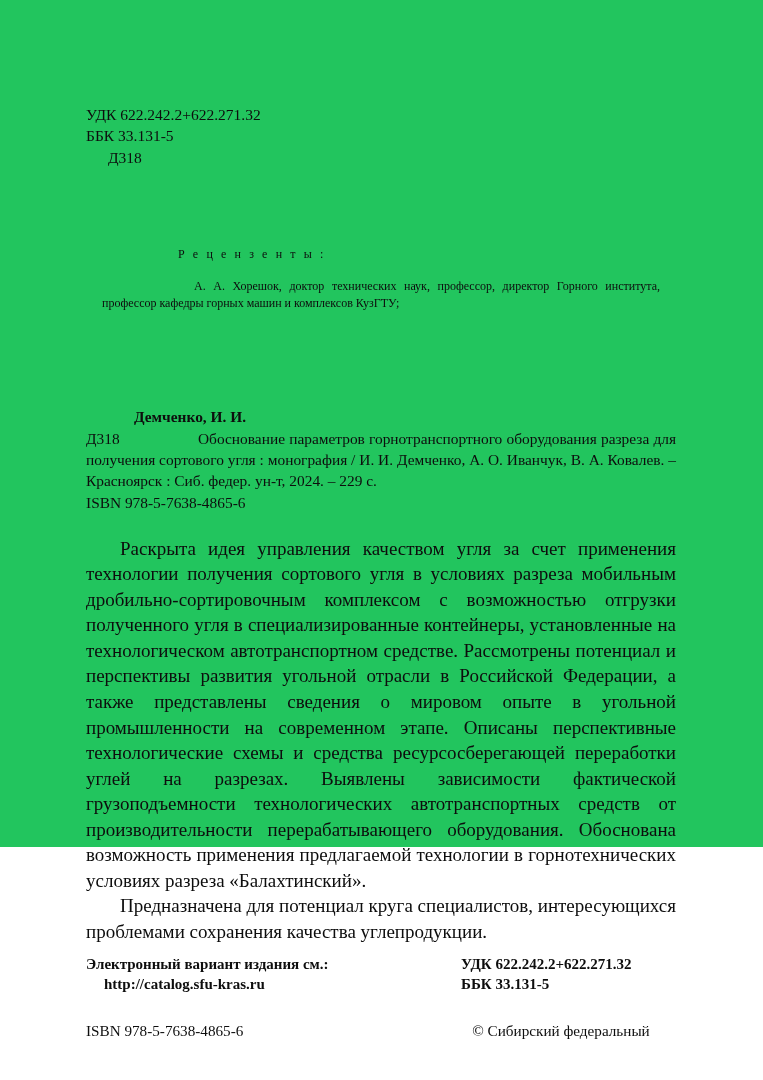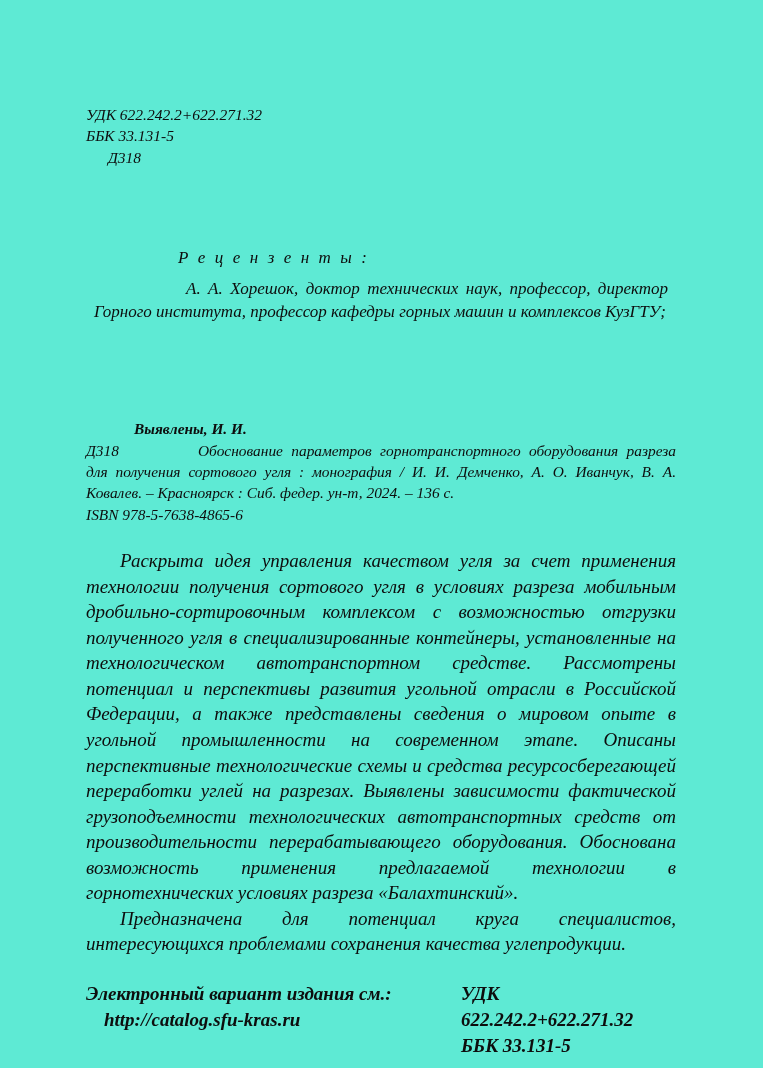--- a/index.html
+++ b/index.html
@@ -20,9 +20,8 @@
     left: 0;
     top: 0;
     width: 763px;
-    height: 1068px;
-    background: #5eead4;
-    font-style: italic;
+    height: 847px;
+    background: #22c55e;
   }
   .content {
     position: absolute;

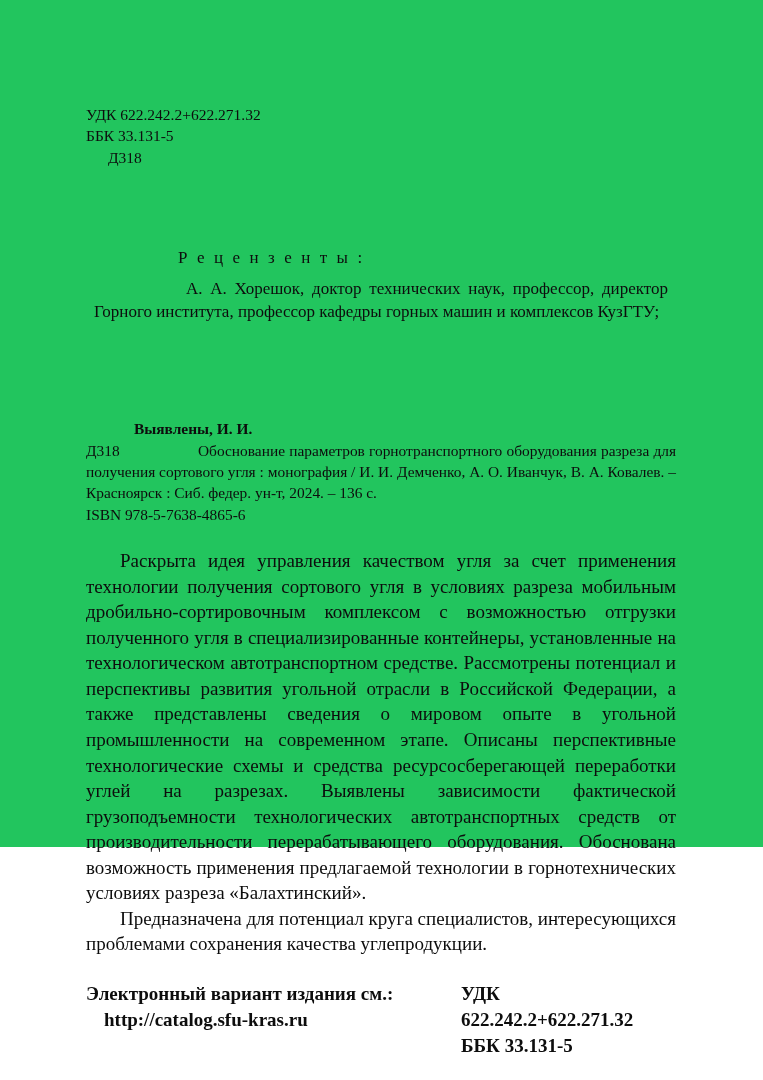--- a/index.html
+++ b/index.html
@@ -45,7 +45,7 @@
   
   .reviewers {
     margin-top: 78px;
-    font-size: 17px;
+    font-size: 12px;
     line-height: 1.36;
     text-align: justify;
   }

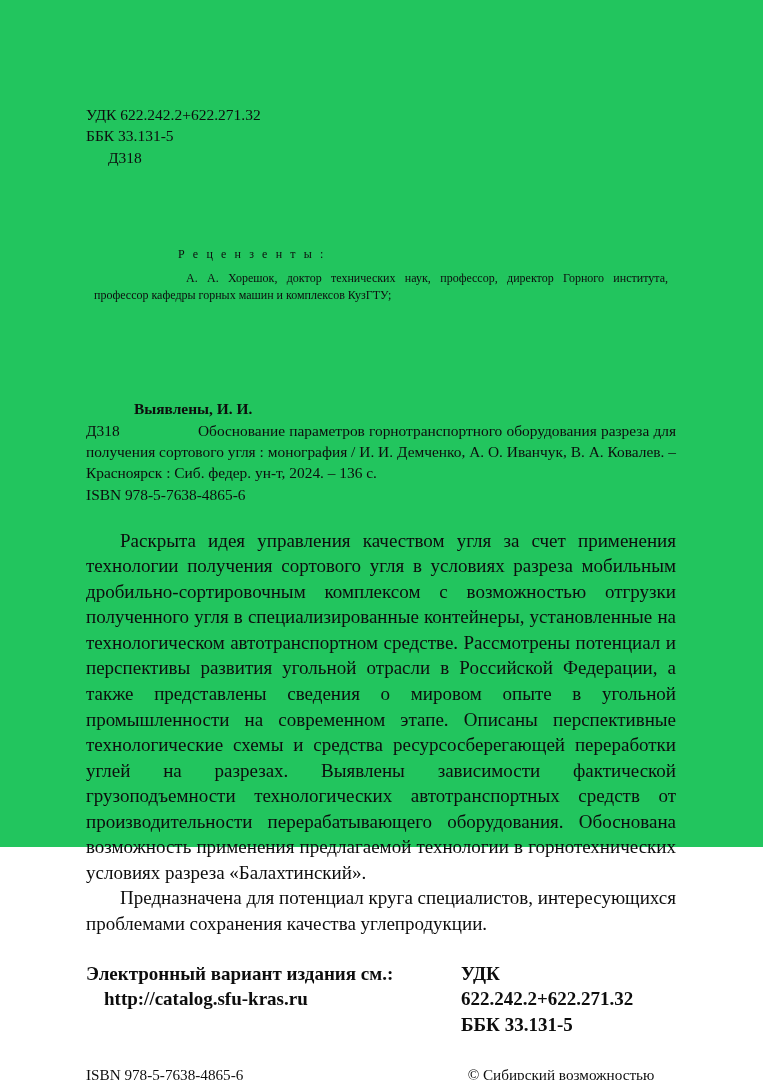--- a/index.html
+++ b/index.html
@@ -55,7 +55,7 @@
     margin-bottom: 2px;
   }
   .reviewers p {
-    margin: 8px;
+    margin: 16px;
     text-indent: 92px;
     text-align: justify;
     text-justify: inter-word;

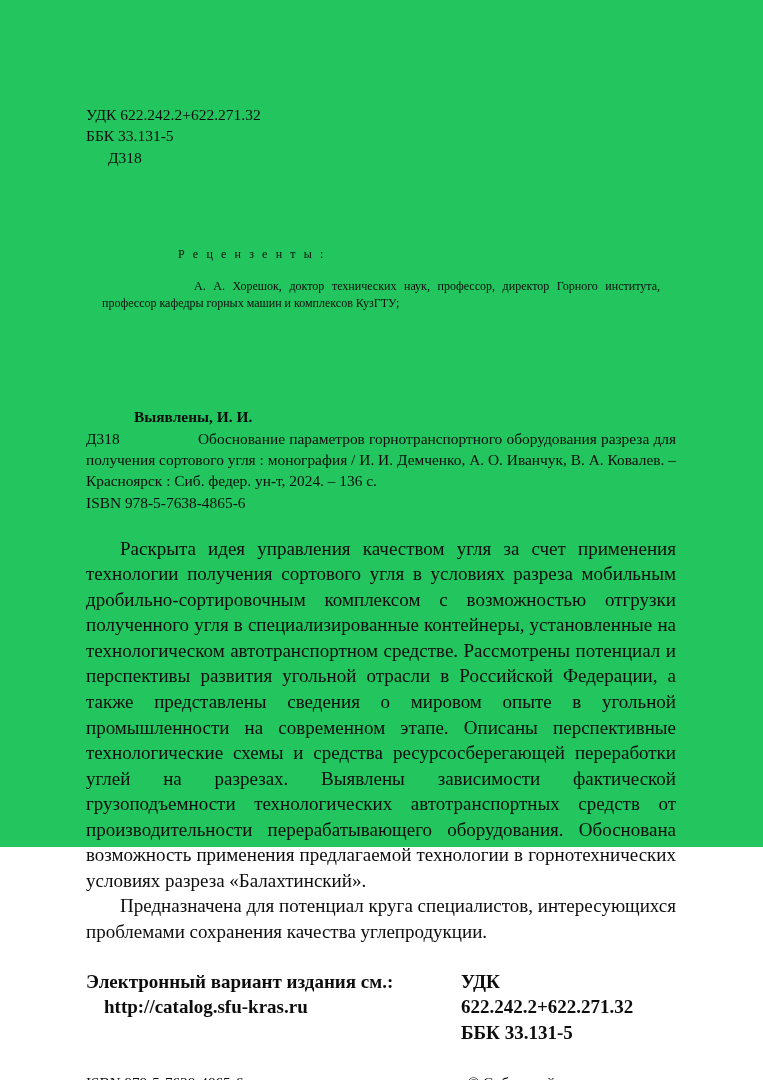--- a/index.html
+++ b/index.html
@@ -160,7 +160,7 @@
     </div>
 
     <div class="record">
-      <div class="record-author">Выявлены, И. И.</div>
+      <div class="record-author">Демченко, И. И.</div>
       <div class="record-body">
         <span class="record-code">Д318</span>
         <div class="record-text">Обоснование параметров горнотранспортного оборудования разреза для получения сортового угля : монография / И. И. Демченко, А. О. Иванчук, В. А. Ковалев. – Красноярск : Сиб. федер. ун-т, 2024. – 136 с.</div>

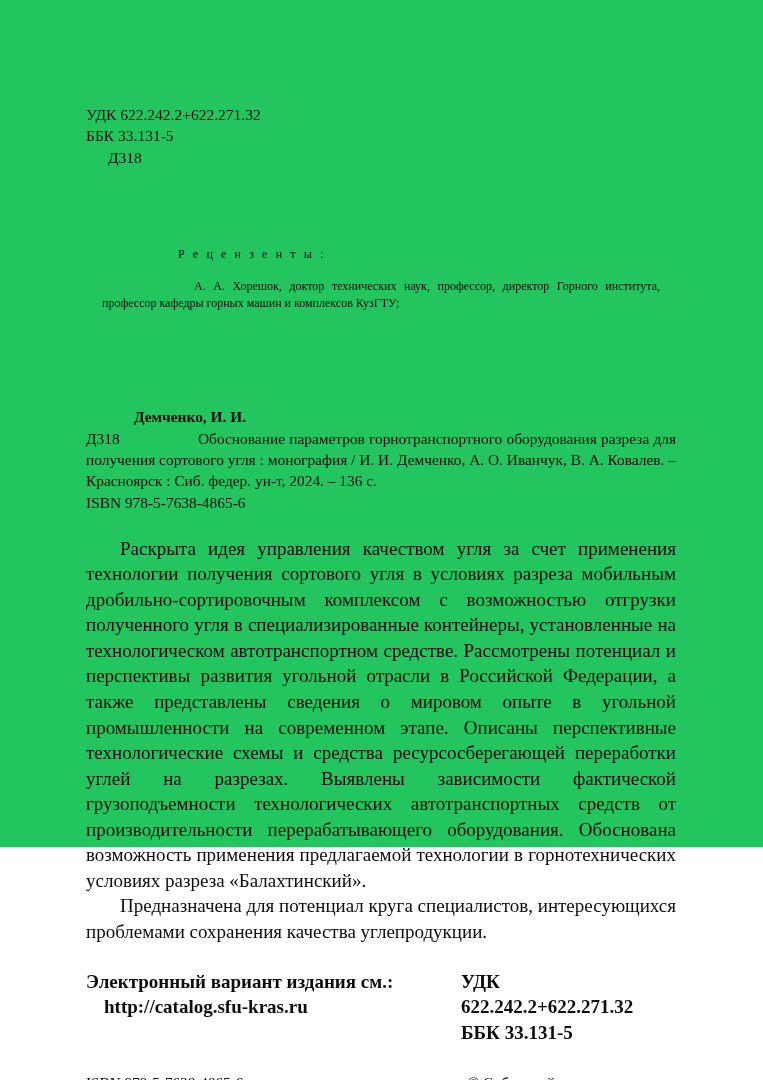--- a/index.html
+++ b/index.html
@@ -163,7 +163,7 @@
       <div class="record-author">Демченко, И. И.</div>
       <div class="record-body">
         <span class="record-code">Д318</span>
-        <div class="record-text">Обоснование параметров горнотранспортного оборудования разреза для получения сортового угля : монография / И. И. Демченко, А. О. Иванчук, В. А. Ковалев. – Красноярск : Сиб. федер. ун-т, 2024. – 136 с.</div>
+        <div class="record-text">Обоснование параметров горнотранспортного оборудования разреза для получения сортового угля : монография / И. И. Демченко, А. О. Иванчук, В. А. Ковалев. – Красноярск : Сиб. федер. ун-т, 2024. – 229 с.</div>
       </div>
       <div class="record-isbn">ISBN 978-5-7638-4865-6</div>
     </div>

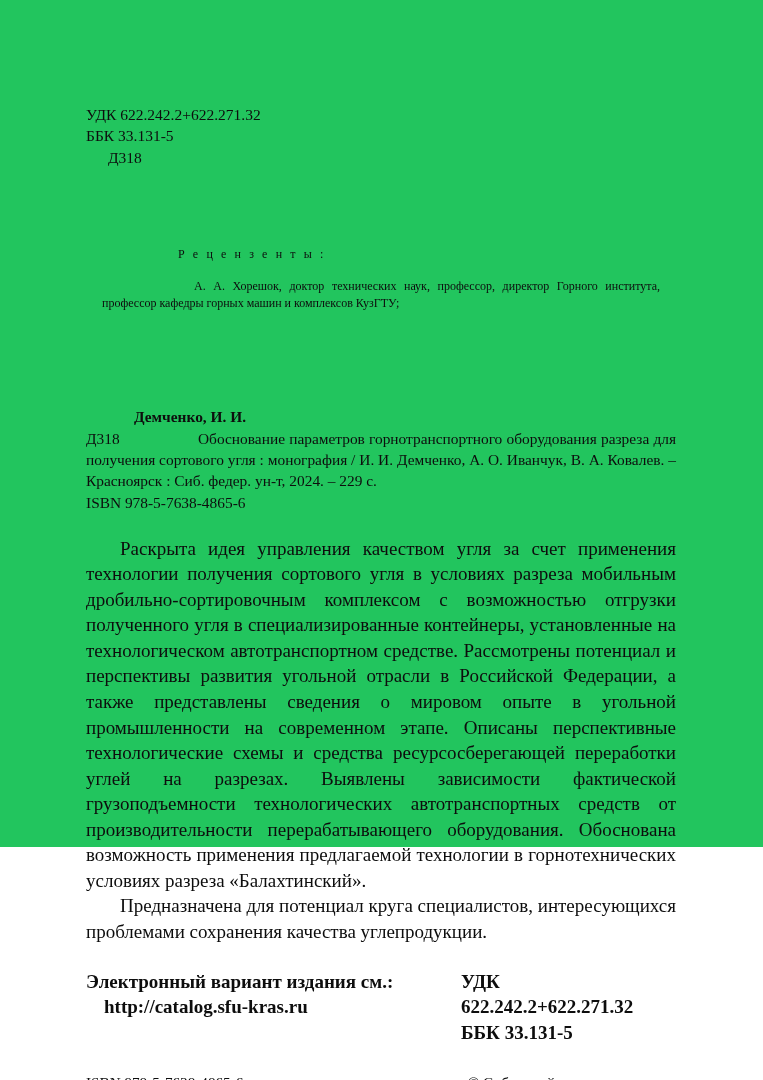--- a/index.html
+++ b/index.html
@@ -105,11 +105,11 @@
 
   
   .footer-codes {
-    margin-top: 24px;
+    margin-top: 9px;
     display: flex;
     justify-content: space-between;
-    align-items: flex-start;
-    font-size: 19px;
+    align-items: center;
+    font-size: 15px;
     line-height: 1.36;
     font-weight: bold;
   }

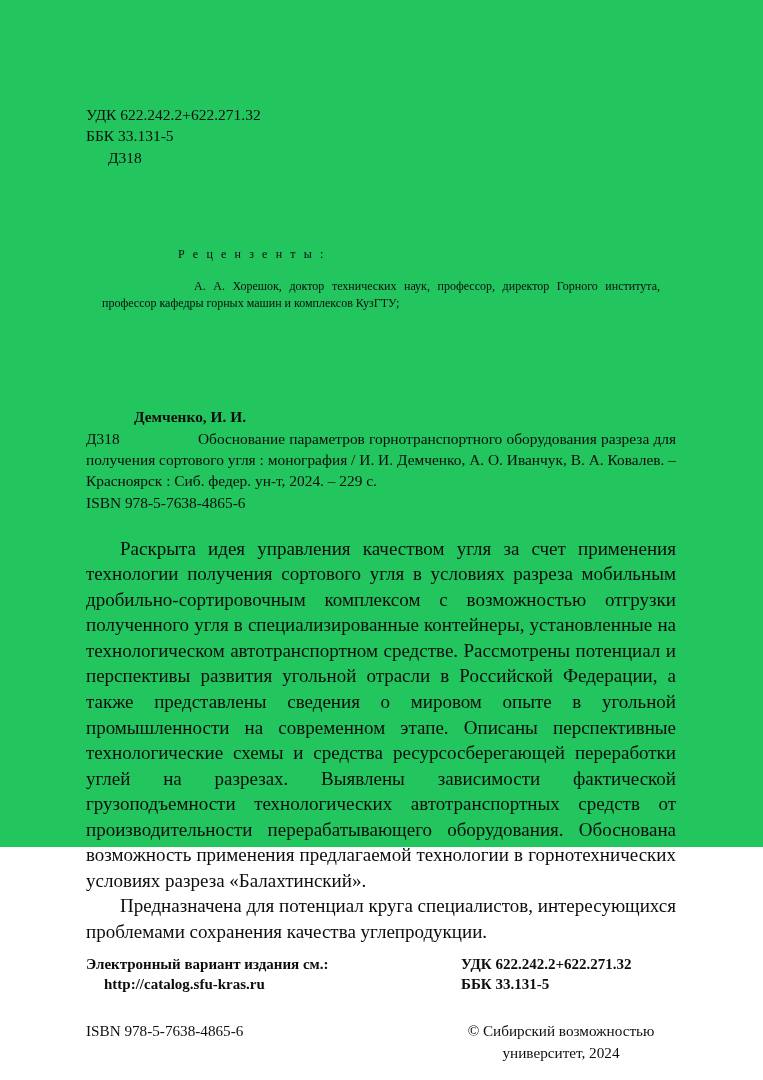--- a/index.html
+++ b/index.html
@@ -187,7 +187,7 @@
     <div class="footer-bottom">
       <div class="isbn">ISBN 978-5-7638-4865-6</div>
       <div class="copyright">
-        <div>© Сибирский возможностью</div>
+        <div>© Сибирский федеральный</div>
         <div>университет, 2024</div>
       </div>
     </div>

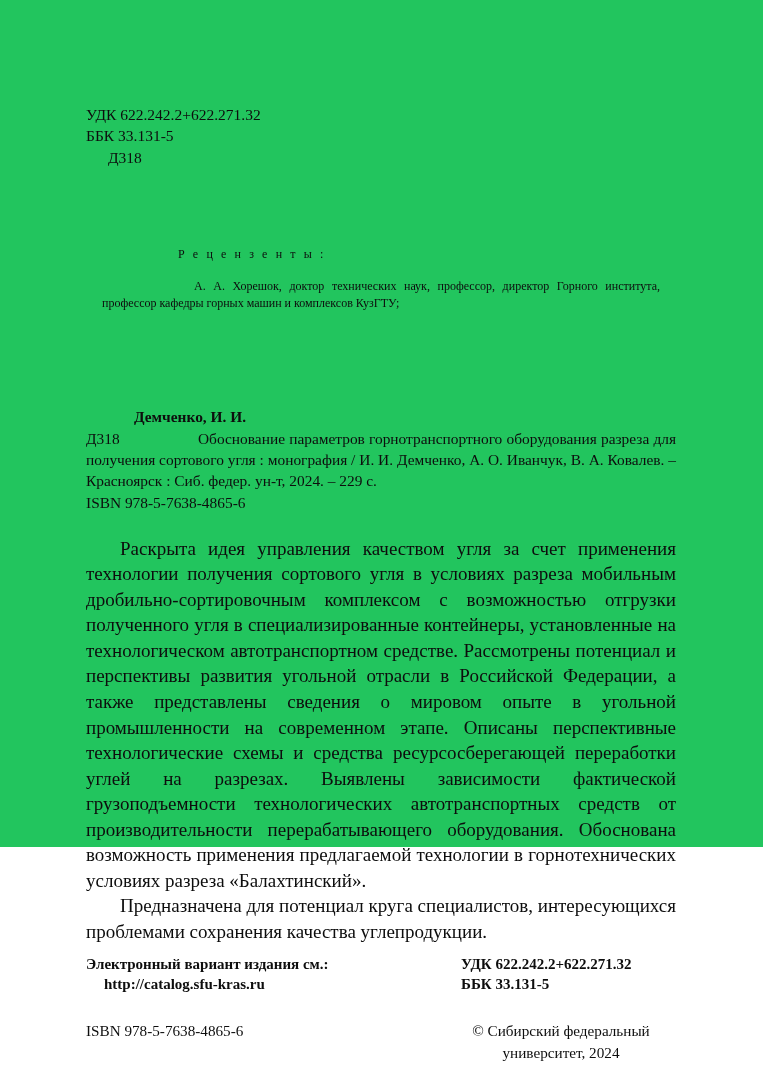--- a/index.html
+++ b/index.html
@@ -188,7 +188,6 @@
       <div class="isbn">ISBN 978-5-7638-4865-6</div>
       <div class="copyright">
         <div>© Сибирский федеральный</div>
-        <div>университет, 2024</div>
       </div>
     </div>
 

